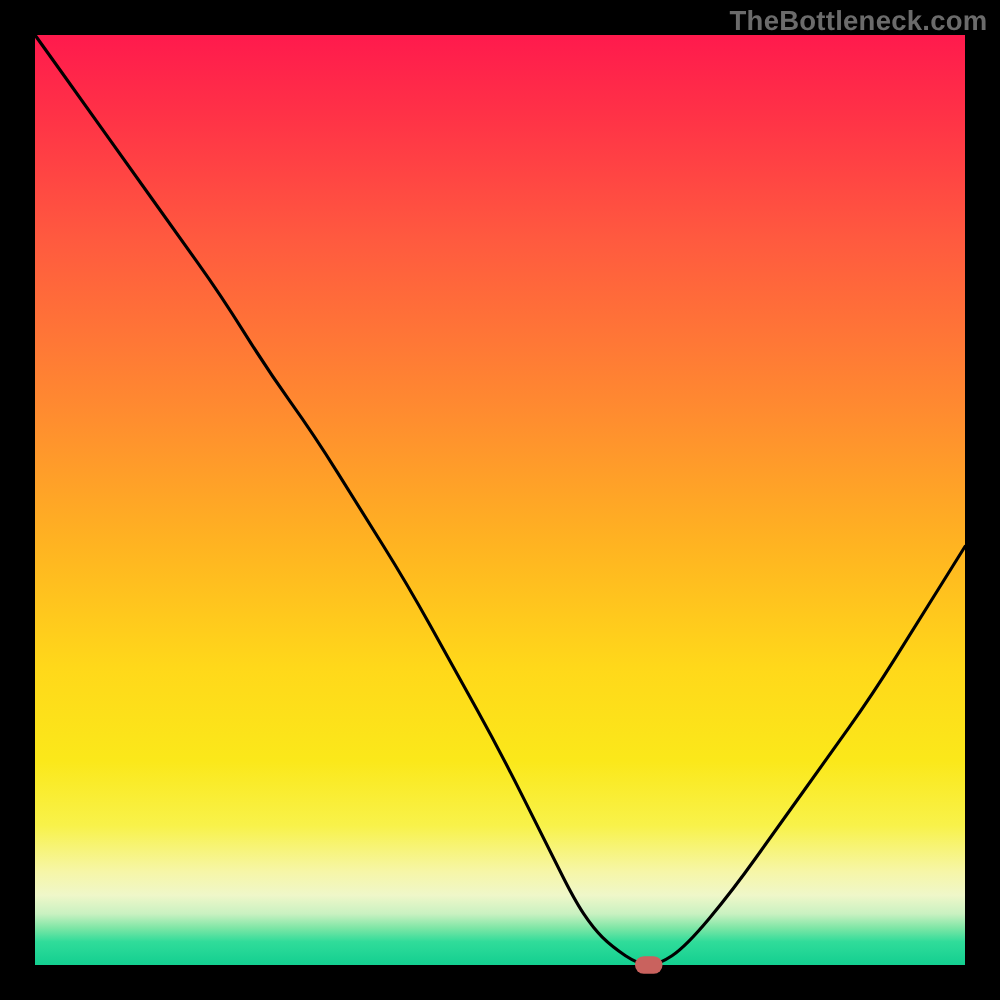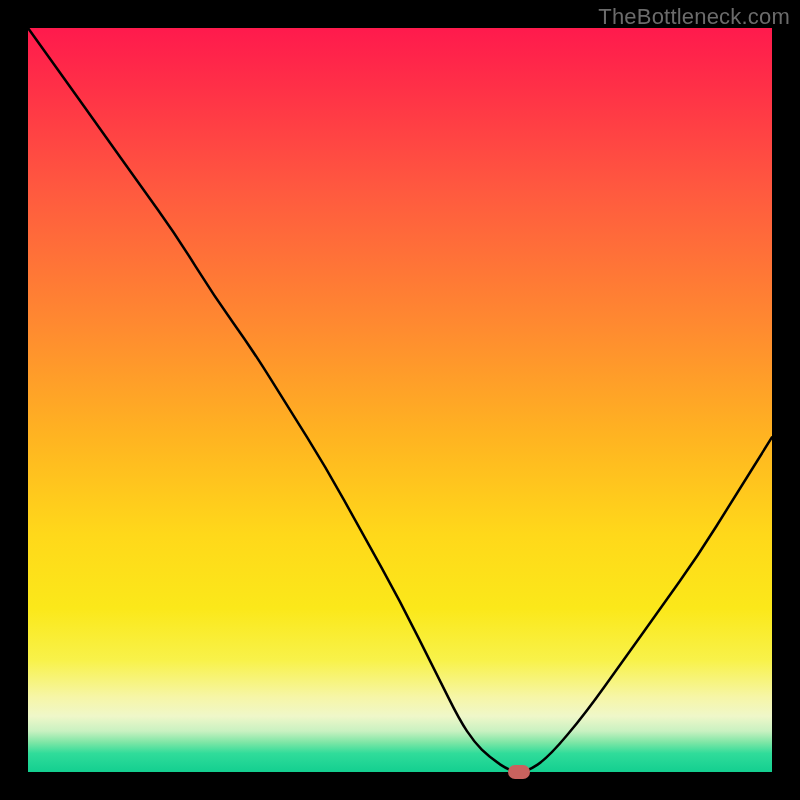--- a/index.html
+++ b/index.html
@@ -23,7 +23,7 @@
     right: 10px;
     color: #6b6b6b;
     font-size: 22px;
-    font-weight: 400;
+    font-weight: 700;
     letter-spacing: 0.2px;
     z-index: 10;
   }

